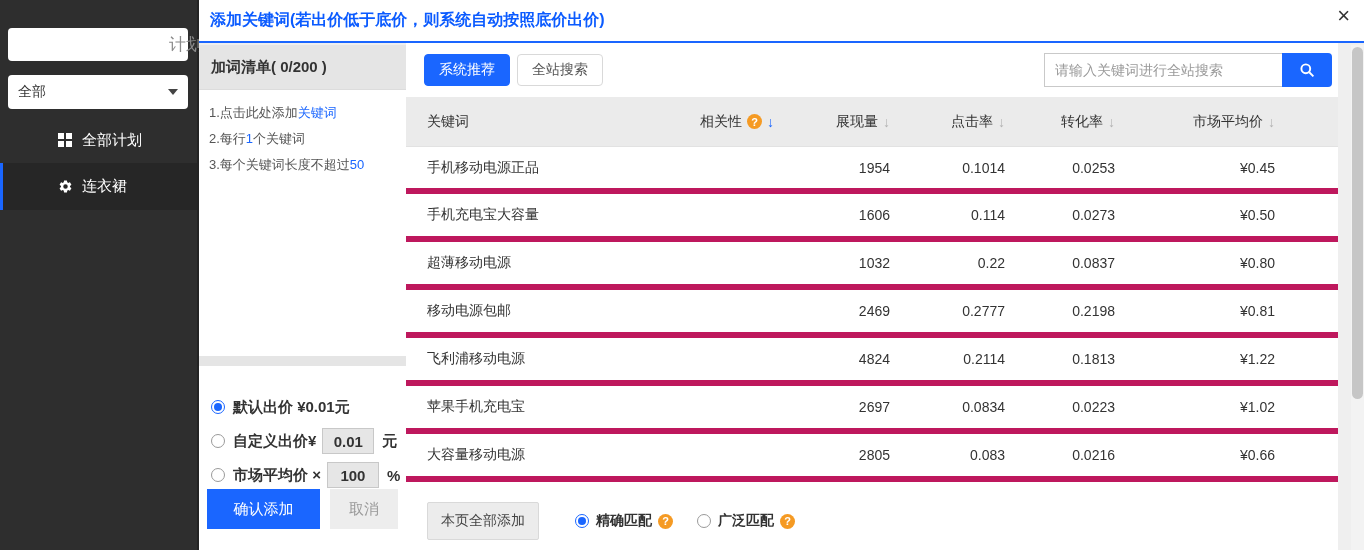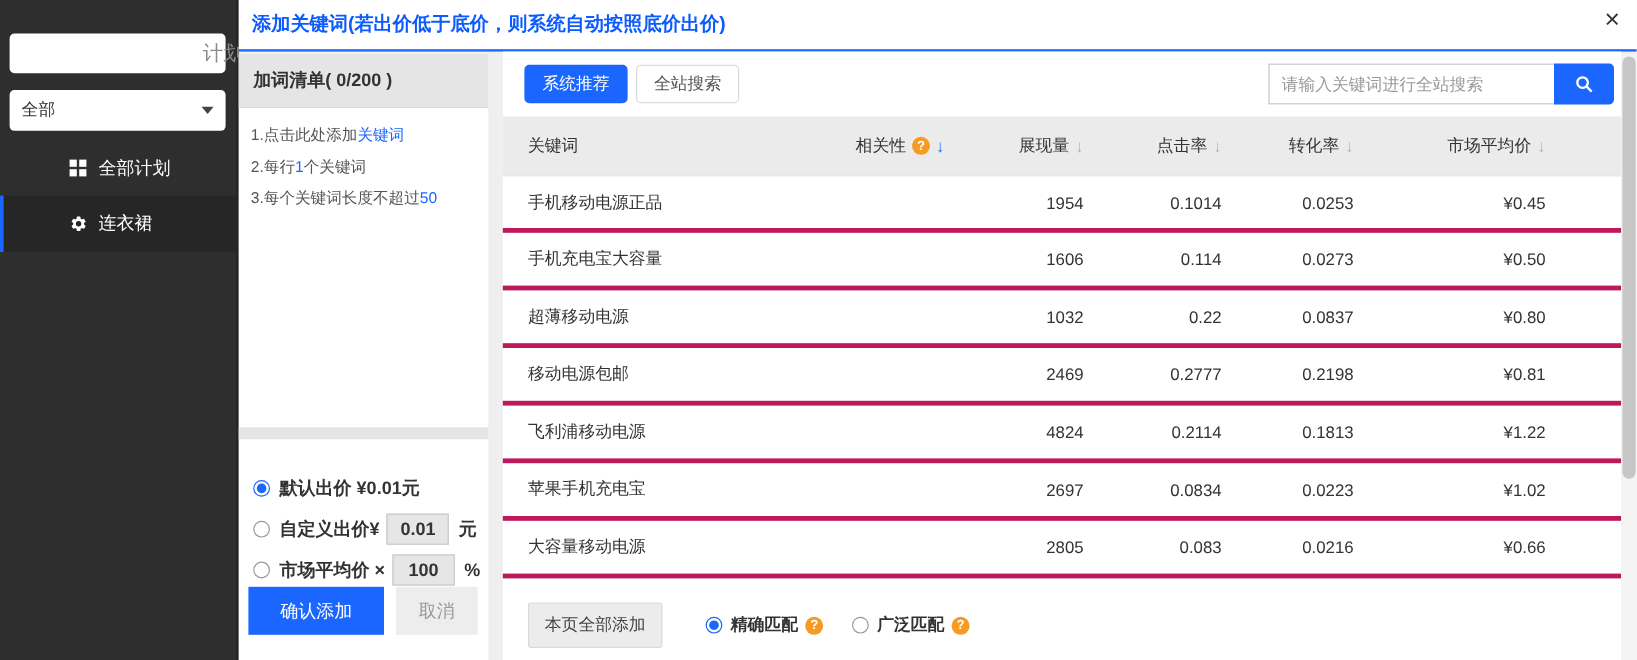--- a/index.html
+++ b/index.html
@@ -66,7 +66,7 @@
     border:none; font-size:15px; margin-left:10px; cursor:pointer; font-family:inherit; }
 
   
-  .panel-right { position:absolute; left:220px; top:43px; width:932px; height:507px; background:#fff; }
+  .panel-right { position:absolute; left:207px; top:43px; width:932px; height:507px; background:#fff; }
   .toolbar { height:54px; display:flex; align-items:center; padding:0 6px 0 18px; }
   .tab { height:32px; padding:0 14px; font-size:14px; border-radius:4px;
     display:flex; align-items:center; cursor:pointer; margin-right:7px;

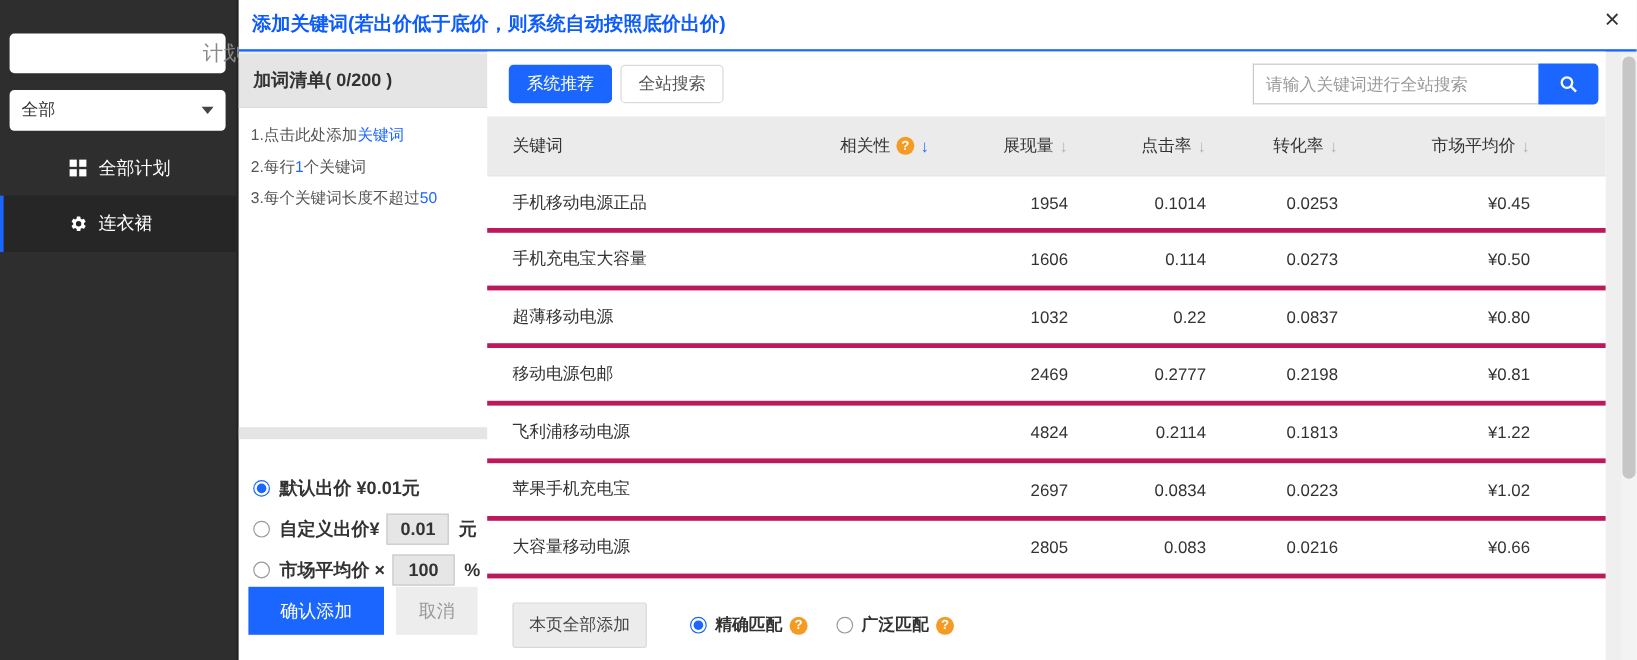--- a/index.html
+++ b/index.html
@@ -84,7 +84,7 @@
   .t-head, .t-row { display:grid; grid-template-columns:260px 100px 115px 115px 110px 160px;
     padding-left:21px; align-items:center; }
   .t-head { height:49px; background:#ebebeb; font-size:14px; color:#333; }
-  .t-row { height:48px; border-bottom:4px solid #be185d; font-size:14px; color:#333; }
+  .t-row { height:48px; border-bottom:6px solid #be185d; font-size:14px; color:#333; }
   .t-row:first-of-type { border-top:1px solid #e2e2e2; }
   .hcell { display:inline-flex; align-items:center; gap:5px; white-space:nowrap; }
   .col-c { justify-self:center; }

